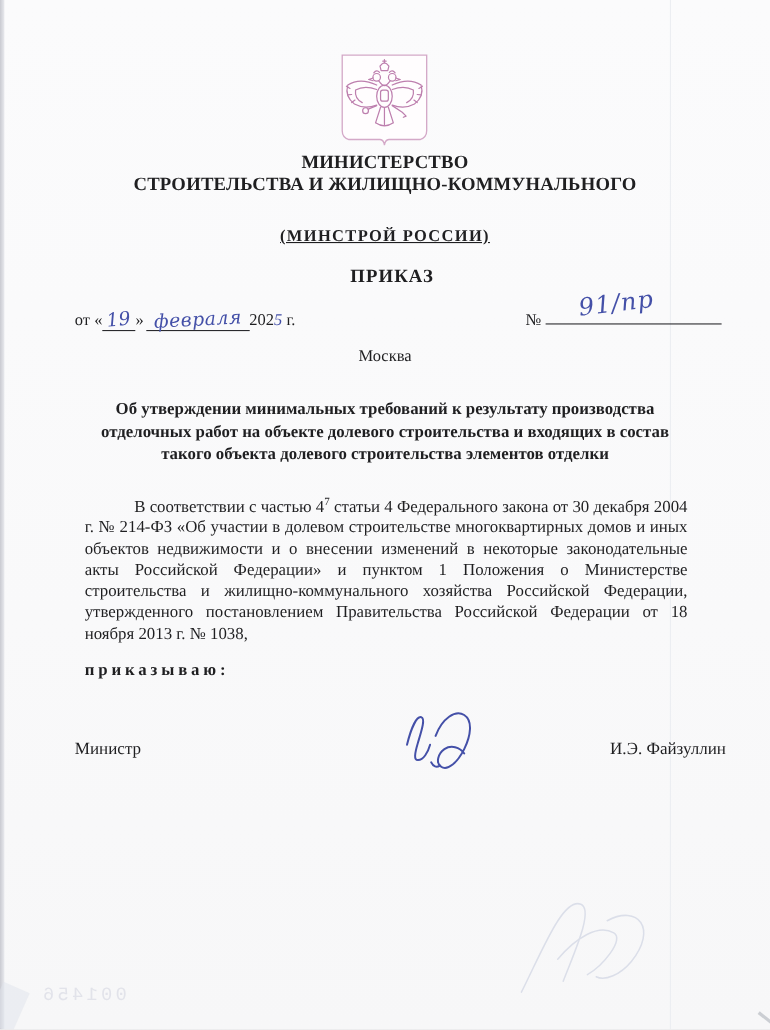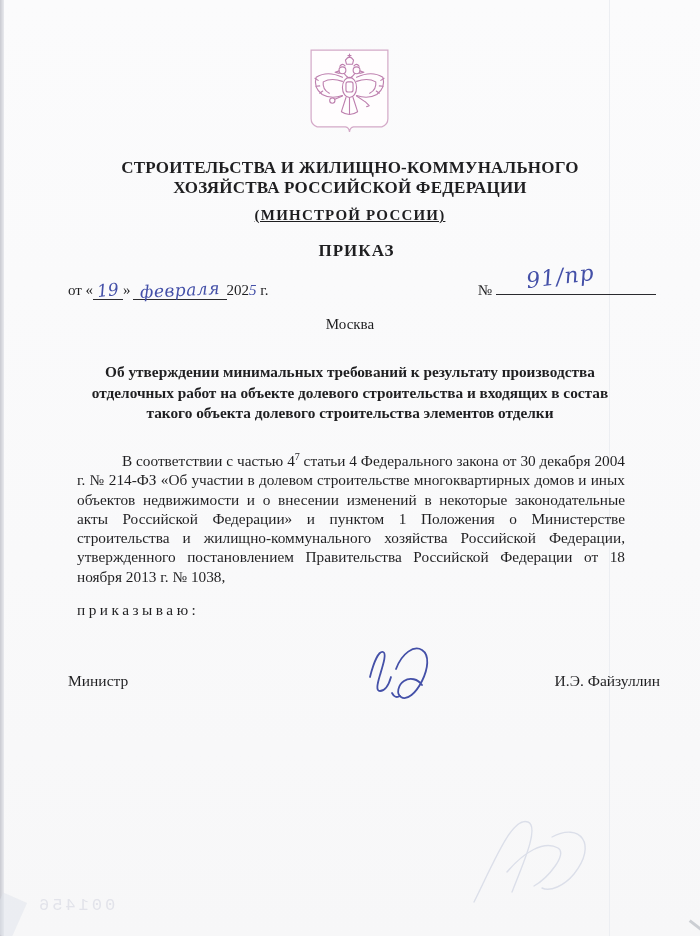--- a/index.html
+++ b/index.html
@@ -89,6 +89,7 @@
     </g>
   </svg>
 
+  <div class="center hdr" style="top:138px">МИНИСТЕРСТВО</div>
   <div class="center hdr" style="top:158px">СТРОИТЕЛЬСТВА И ЖИЛИЩНО-КОММУНАЛЬНОГО</div>
   <div class="center hdr" style="top:178px">ХОЗЯЙСТВА РОССИЙСКОЙ ФЕДЕРАЦИИ</div>
   <div class="center minstroy" style="top:207px">(МИНСТРОЙ РОССИИ)</div>

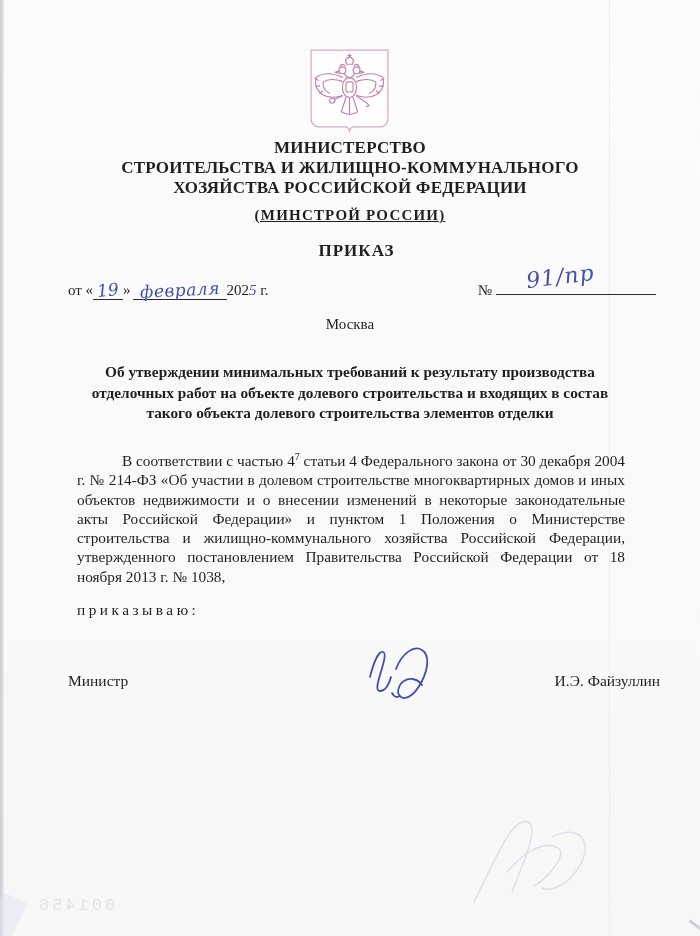--- a/index.html
+++ b/index.html
@@ -91,7 +91,6 @@
 
   <div class="center hdr" style="top:138px">МИНИСТЕРСТВО</div>
   <div class="center hdr" style="top:158px">СТРОИТЕЛЬСТВА И ЖИЛИЩНО-КОММУНАЛЬНОГО</div>
-  <div class="center hdr" style="top:178px">ХОЗЯЙСТВА РОССИЙСКОЙ ФЕДЕРАЦИИ</div>
   <div class="center minstroy" style="top:207px">(МИНСТРОЙ РОССИИ)</div>
   <div class="center prikaz" style="top:241px">ПРИКАЗ</div>
 

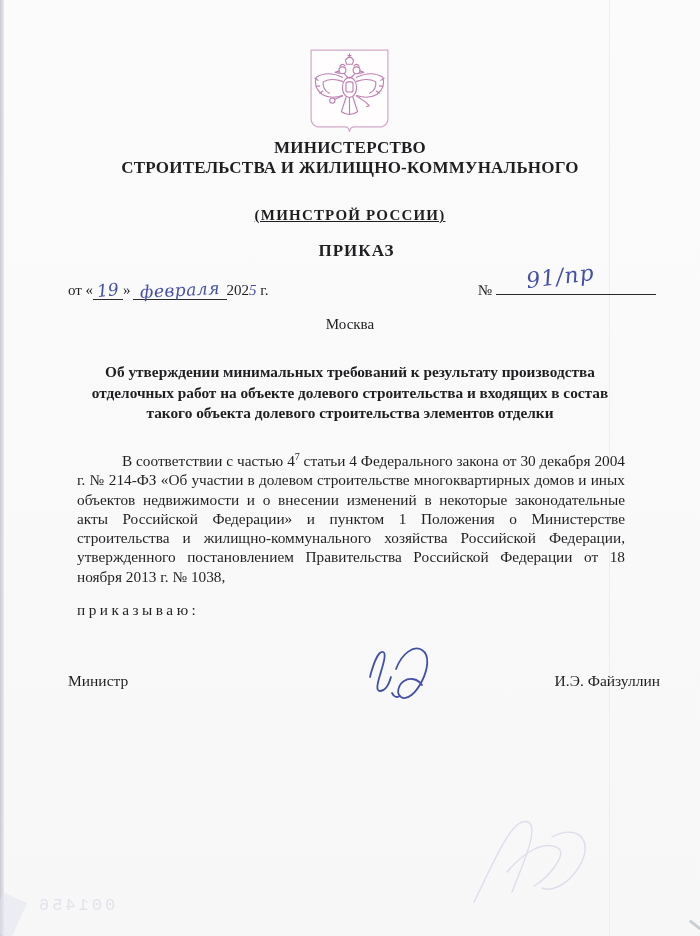--- a/index.html
+++ b/index.html
@@ -43,7 +43,7 @@
   .bodytext p{margin:14px;text-align:justify;}
   .indent{text-indent:45px;}
   sup{font-size:10px;line-height:0;}
-  .decree{font-weight:normal;letter-spacing:3.5px;text-align:left;}
+  .decree{font-weight:bold;letter-spacing:3.5px;text-align:left;}
   .para2{margin-top:6px;}
 
   .sigrow{position:absolute;top:672px;left:68px;right:40px;

